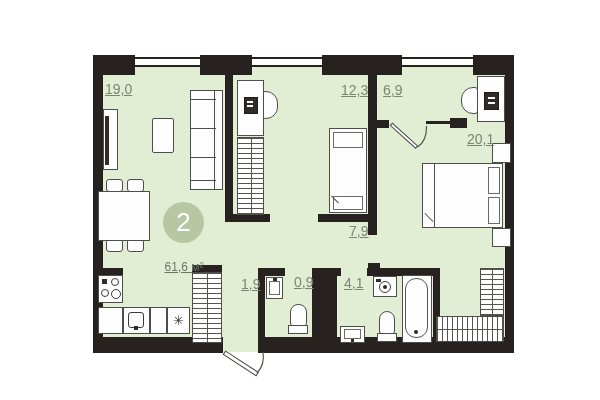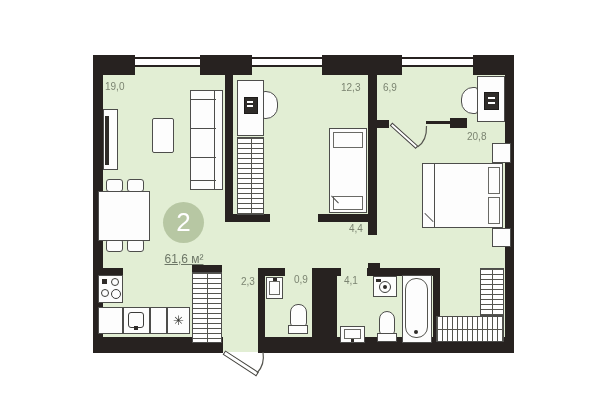--- a/index.html
+++ b/index.html
@@ -14,7 +14,7 @@
        border-top:2px solid #272220;border-bottom:2px solid #272220;}
   .furn{position:absolute;box-sizing:border-box;background:#fdfdfd;border:1px solid #4d4d4b;}
   .dark{position:absolute;box-sizing:border-box;background:#2f2c29;}
-  .label{position:absolute;color:#7b8471;font-size:10px;line-height:1;white-space:nowrap;}
+  .label{position:absolute;color:#7b8471;font-size:14px;line-height:1;white-space:nowrap;text-decoration:underline;}
   .rack-v{position:absolute;box-sizing:border-box;background-color:#fff;border:1px solid #4d4d4b;
     background-image:repeating-linear-gradient(to bottom,#55554f 0px,#55554f 1px,transparent 1px,transparent 5px);}
   .rack-v::after{content:"";position:absolute;top:0;bottom:0;left:50%;width:1px;background:#55554f;}

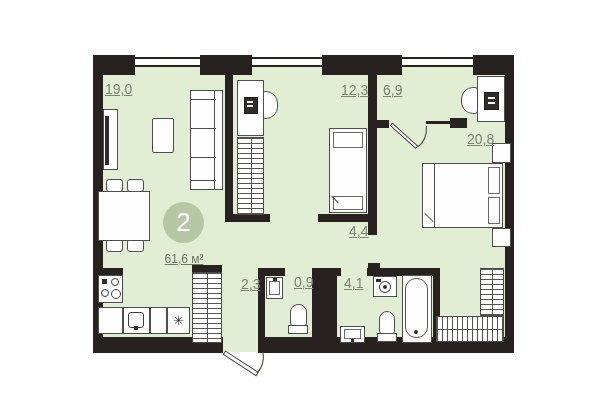--- a/index.html
+++ b/index.html
@@ -172,7 +172,7 @@
   <div class="label" style="left:105px;top:82px;">19,0</div>
   <div class="label" style="left:341px;top:83px;">12,3</div>
   <div class="label" style="left:383px;top:83px;">6,9</div>
-  <div class="label" style="left:467px;top:132px;">20,8</div>
+  <div class="label" style="left:467px;top:132px;">20,1</div>
   <div class="label" style="left:349px;top:224px;">4,4</div>
   <div class="label" style="left:241px;top:277px;">2,3</div>
   <div class="label" style="left:294px;top:275px;">0,9</div>

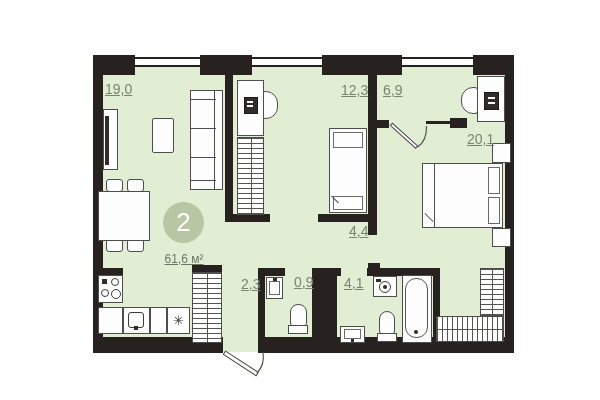--- a/index.html
+++ b/index.html
@@ -173,7 +173,7 @@
   <div class="label" style="left:341px;top:83px;">12,3</div>
   <div class="label" style="left:383px;top:83px;">6,9</div>
   <div class="label" style="left:467px;top:132px;">20,1</div>
-  <div class="label" style="left:349px;top:224px;">4,4</div>
+  <div class="label" style="left:349px;top:224px;">7,9</div>
   <div class="label" style="left:241px;top:277px;">2,3</div>
   <div class="label" style="left:294px;top:275px;">0,9</div>
   <div class="label" style="left:344px;top:276px;">4,1</div>

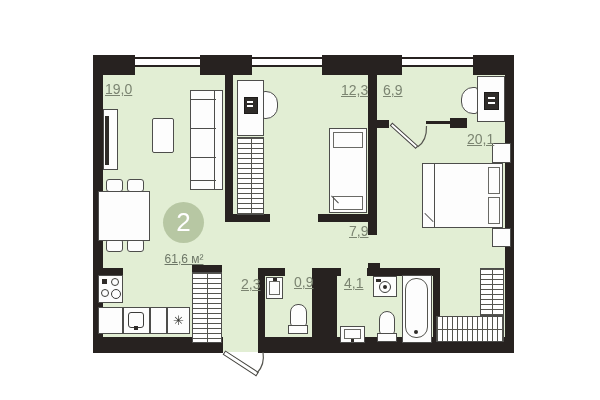--- a/index.html
+++ b/index.html
@@ -88,7 +88,7 @@
   <div class="badge" style="left:163px;top:202px;width:41px;height:41px;">
     <span>2</span>
   </div>
-  <div class="total" style="left:155px;top:252px;width:58px;text-decoration:underline;">61,6 м²</div>
+  <div class="total" style="left:155px;top:260px;width:58px;text-decoration:underline;">61,6 м²</div>
 
   <div class="furn" style="left:98px;top:275px;width:25px;height:28px;">
     <div class="dark" style="left:3px;top:3px;width:5px;height:5px;"></div>

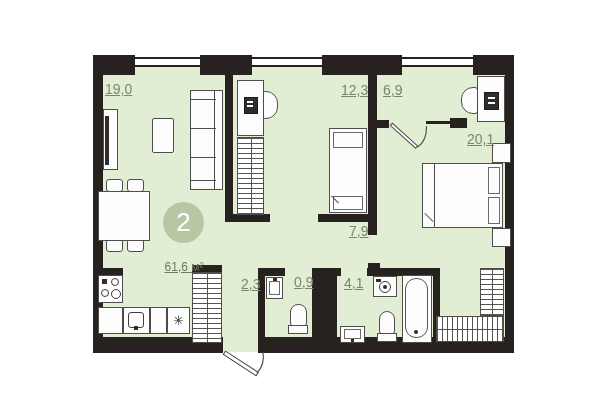--- a/index.html
+++ b/index.html
@@ -174,7 +174,7 @@
   <div class="label" style="left:383px;top:83px;">6,9</div>
   <div class="label" style="left:467px;top:132px;">20,1</div>
   <div class="label" style="left:349px;top:224px;">7,9</div>
-  <div class="label" style="left:241px;top:277px;">2,3</div>
+  <div class="label" style="left:241px;top:277px;">1,9</div>
   <div class="label" style="left:294px;top:275px;">0,9</div>
   <div class="label" style="left:344px;top:276px;">4,1</div>
 

